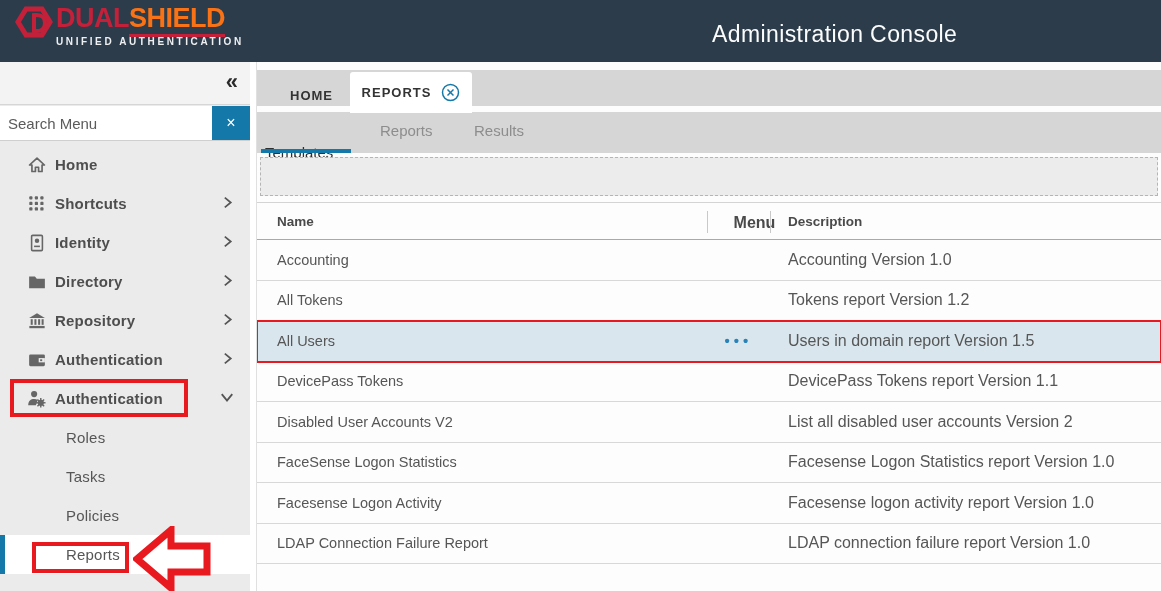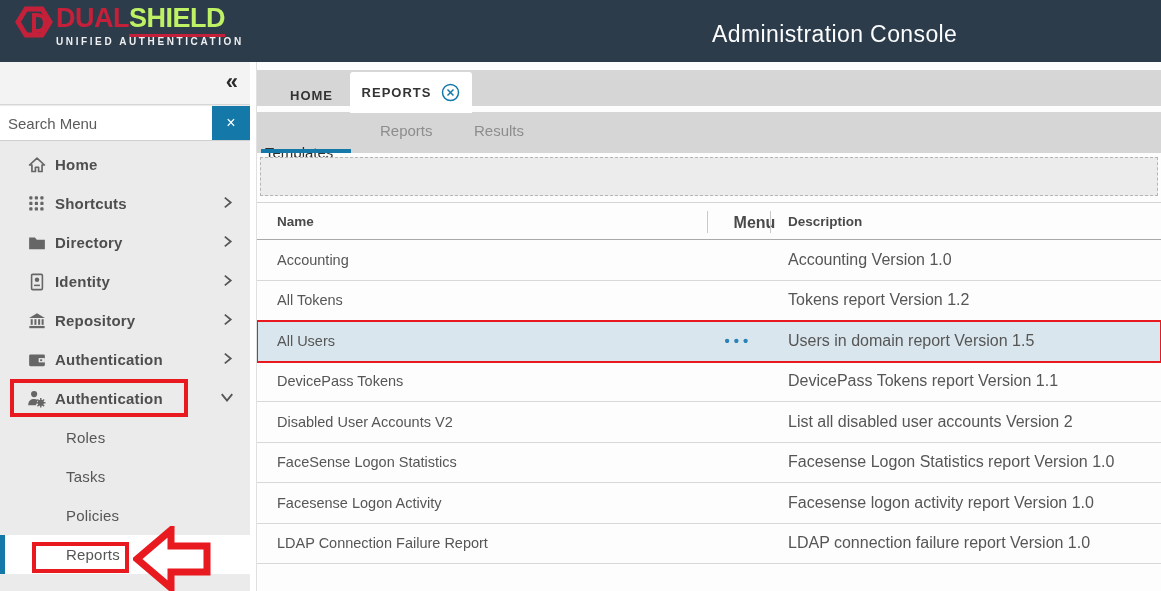--- a/index.html
+++ b/index.html
@@ -14,7 +14,7 @@
   .logo-text { margin-left:-8px; display:flex; flex-direction:column; }
   .logo-row1 { font-size:27px; font-weight:700; letter-spacing:-0.5px; line-height:30px; }
   .logo-red { color:#c5203a; }
-  .logo-white { color:#bef264; border-bottom:3px solid #c5203a; padding-bottom:1px; }
+  .logo-white { color:#f97316; border-bottom:3px solid #c5203a; padding-bottom:1px; }
   .logo-tagline { color:#eef0f2; font-size:10px; font-weight:700; letter-spacing:2.6px; margin-top:3px; }
   .app-title { position:absolute; left:712px; top:21px; color:#fbfcfd; font-size:23px; font-weight:400; letter-spacing:0.4px; }
 

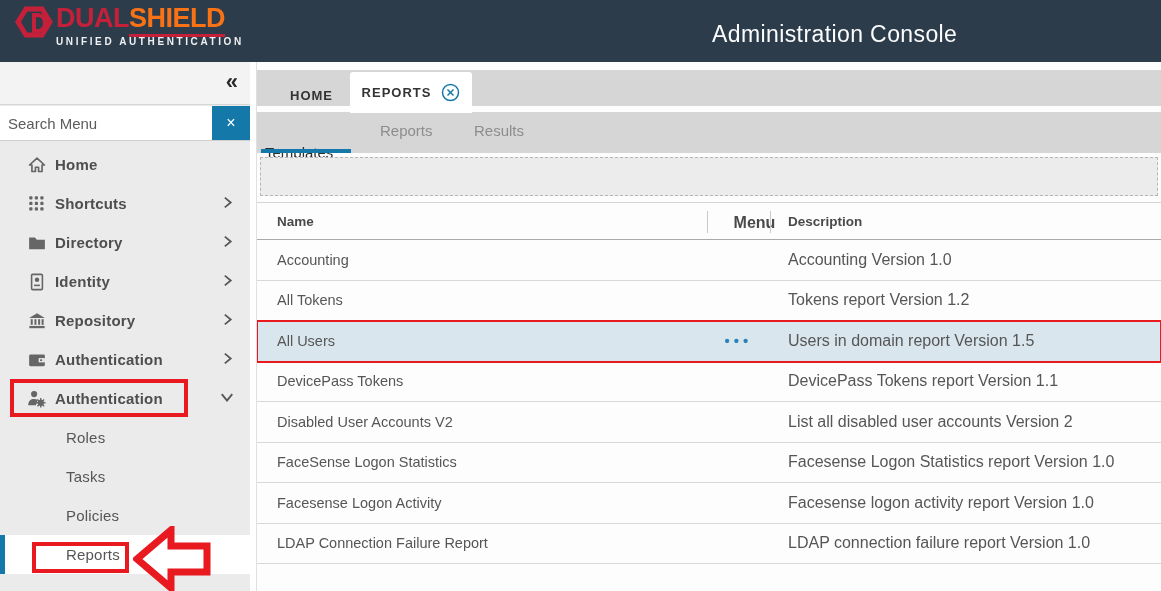--- a/index.html
+++ b/index.html
@@ -134,24 +134,24 @@
   <div class="s-item">
     <span class="s-icon">
             <svg width="18" height="18" viewBox="0 0 16 16">
-              <path d="M1 3 h5.2 l1.6 2 H15 v8.5 H1 Z" fill="#666"></path>
-            </svg>
-          </span>
-    <span class="s-label">Directory</span>
-    <span class="s-chev"><svg width="13" height="13" viewBox="0 0 12 12">
-              <polyline points="3.5,1.5 9,6 3.5,10.5" fill="none" stroke="#555" stroke-width="1.6"></polyline>
-            </svg></span>
-  </div>
-
-  <div class="s-item">
-    <span class="s-icon">
-            <svg width="18" height="18" viewBox="0 0 16 16">
               <rect x="3.2" y="1.2" width="9.6" height="13.6" rx="1" fill="none" stroke="#666" stroke-width="1.4"></rect>
               <circle cx="8" cy="6" r="2" fill="#666"></circle>
               <line x1="5.4" y1="11" x2="10.6" y2="11" stroke="#666" stroke-width="1.4"></line>
             </svg>
           </span>
     <span class="s-label">Identity</span>
+    <span class="s-chev"><svg width="13" height="13" viewBox="0 0 12 12">
+              <polyline points="3.5,1.5 9,6 3.5,10.5" fill="none" stroke="#555" stroke-width="1.6"></polyline>
+            </svg></span>
+  </div>
+
+  <div class="s-item">
+    <span class="s-icon">
+            <svg width="18" height="18" viewBox="0 0 16 16">
+              <path d="M1 3 h5.2 l1.6 2 H15 v8.5 H1 Z" fill="#666"></path>
+            </svg>
+          </span>
+    <span class="s-label">Directory</span>
     <span class="s-chev"><svg width="13" height="13" viewBox="0 0 12 12">
               <polyline points="3.5,1.5 9,6 3.5,10.5" fill="none" stroke="#555" stroke-width="1.6"></polyline>
             </svg></span>

